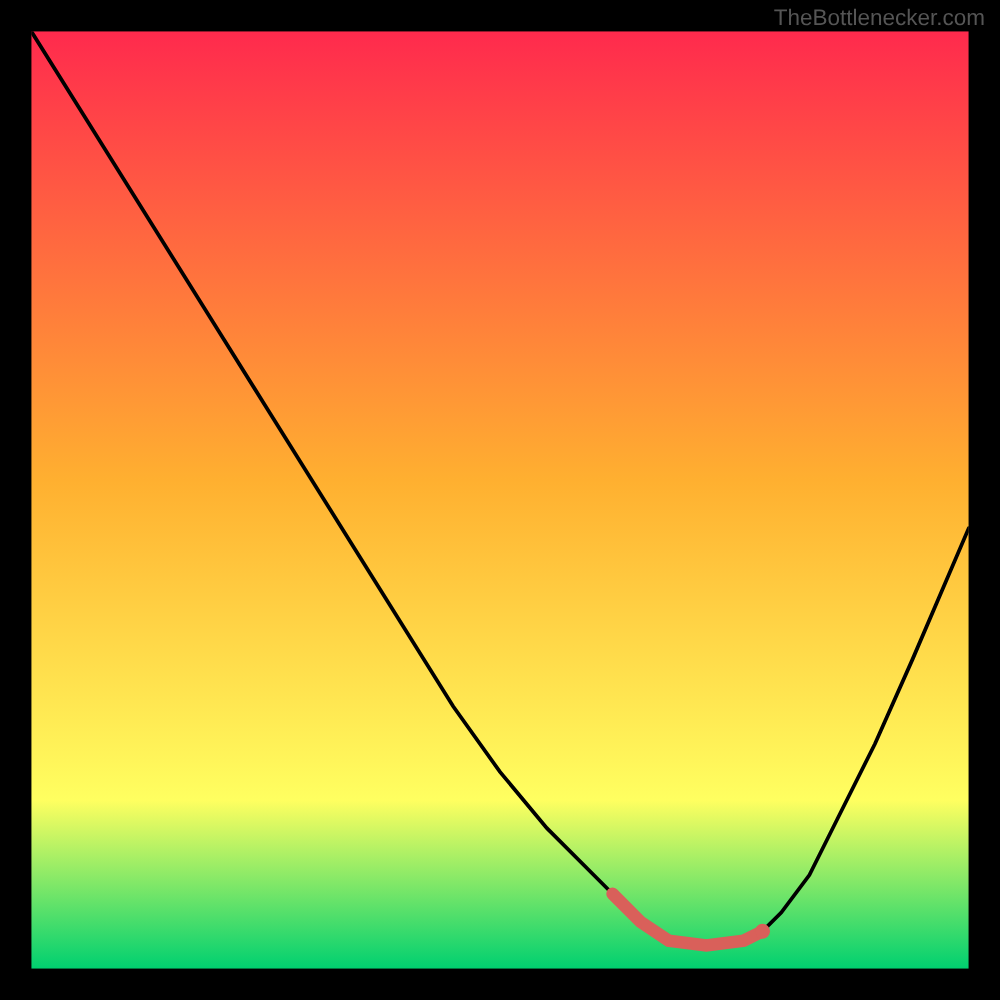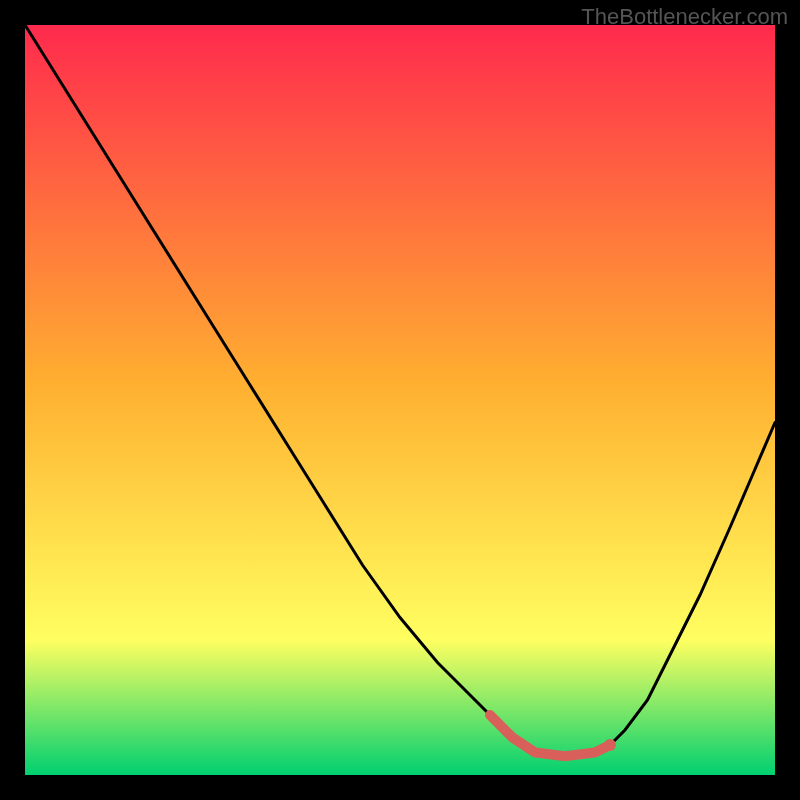--- a/index.html
+++ b/index.html
@@ -16,7 +16,7 @@
     top: 4px;
     right: 12px;
     color: #555;
-    font-size: 22px;
+    font-size: 18px;
     font-weight: 500;
     z-index: 5;
   }

